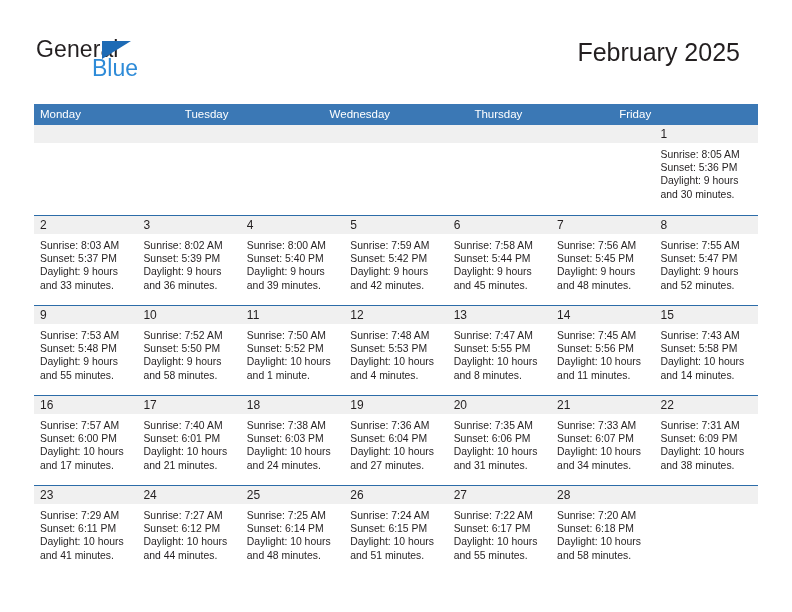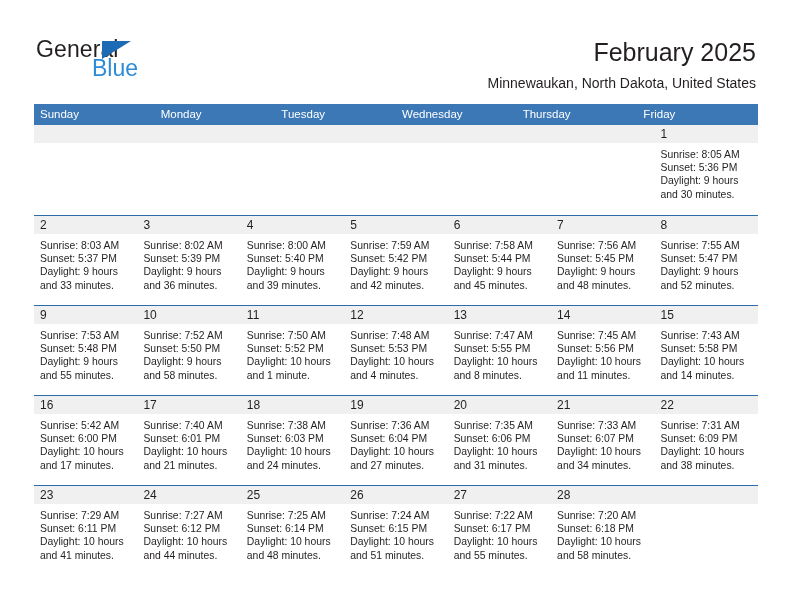--- a/index.html
+++ b/index.html
@@ -69,7 +69,7 @@
 
   .title {
     position: absolute;
-    right: 36px;
+    right: 52px;
     top: 38px;
     font-size: 25px;
     color: #231f20;

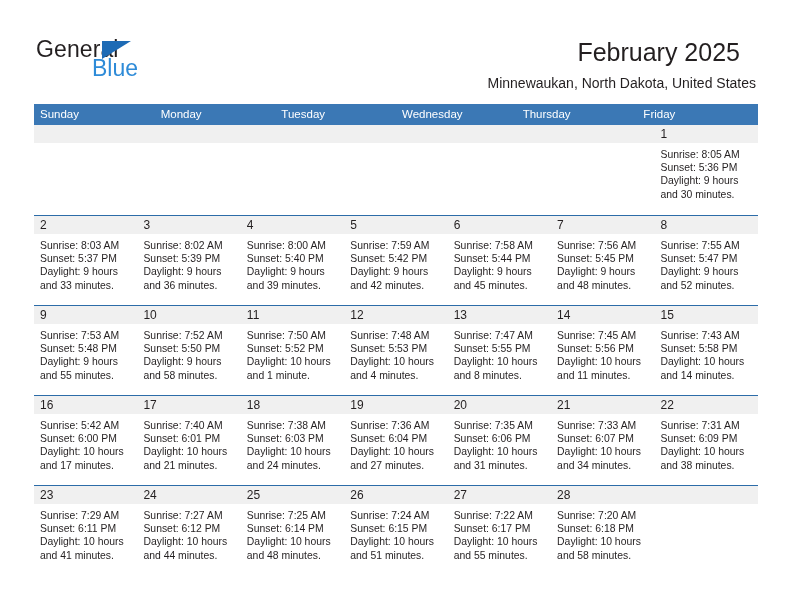--- a/index.html
+++ b/index.html
@@ -176,7 +176,6 @@
     </div>
 
     <div class="title">February 2025</div>
-    <div class="subtitle">Minnewaukan, North Dakota, United States</div>
   </div>
 
   <div class="calendar">

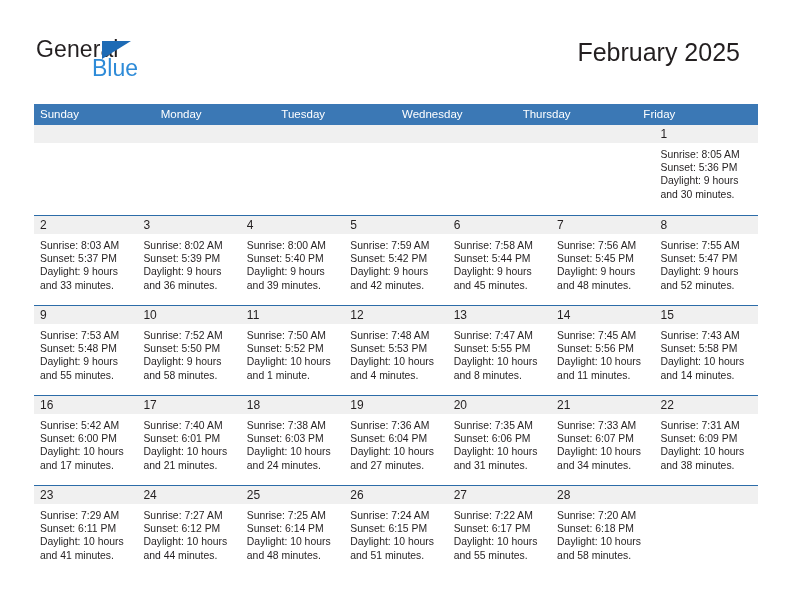--- a/index.html
+++ b/index.html
@@ -180,7 +180,6 @@
 
   <div class="calendar">
     <div class="weekdays" id="weekday-row">
-        <div class="weekday">Sunday</div>
         <div class="weekday">Monday</div>
         <div class="weekday">Tuesday</div>
         <div class="weekday">Wednesday</div>

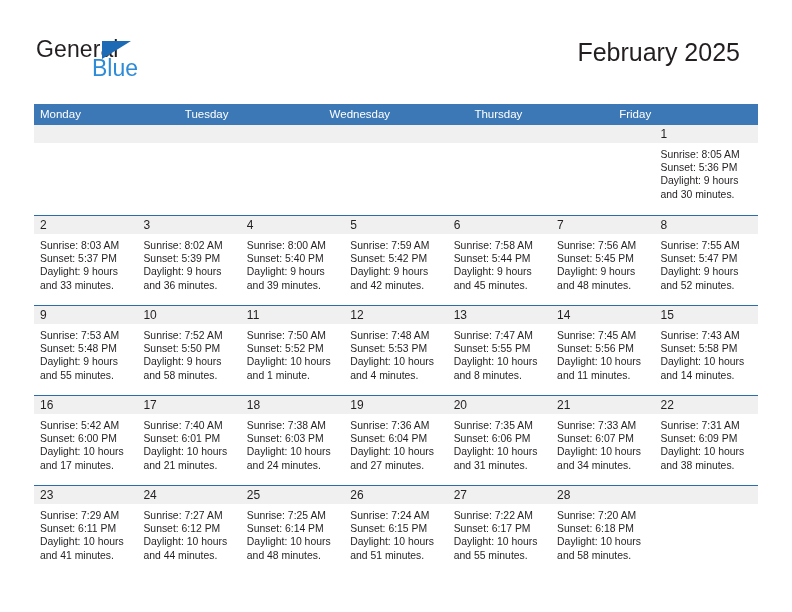--- a/index.html
+++ b/index.html
@@ -400,7 +400,7 @@
               <span class="daynum">16</span>
             </div>
             <div class="cell-body">
-              <div class="cell-line">Sunrise: 5:42 AM</div>
+              <div class="cell-line">Sunrise: 7:57 AM</div>
               <div class="cell-line">Sunset: 6:00 PM</div>
               <div class="cell-line">Daylight: 10 hours</div>
               <div class="cell-line">and 17 minutes.</div>

